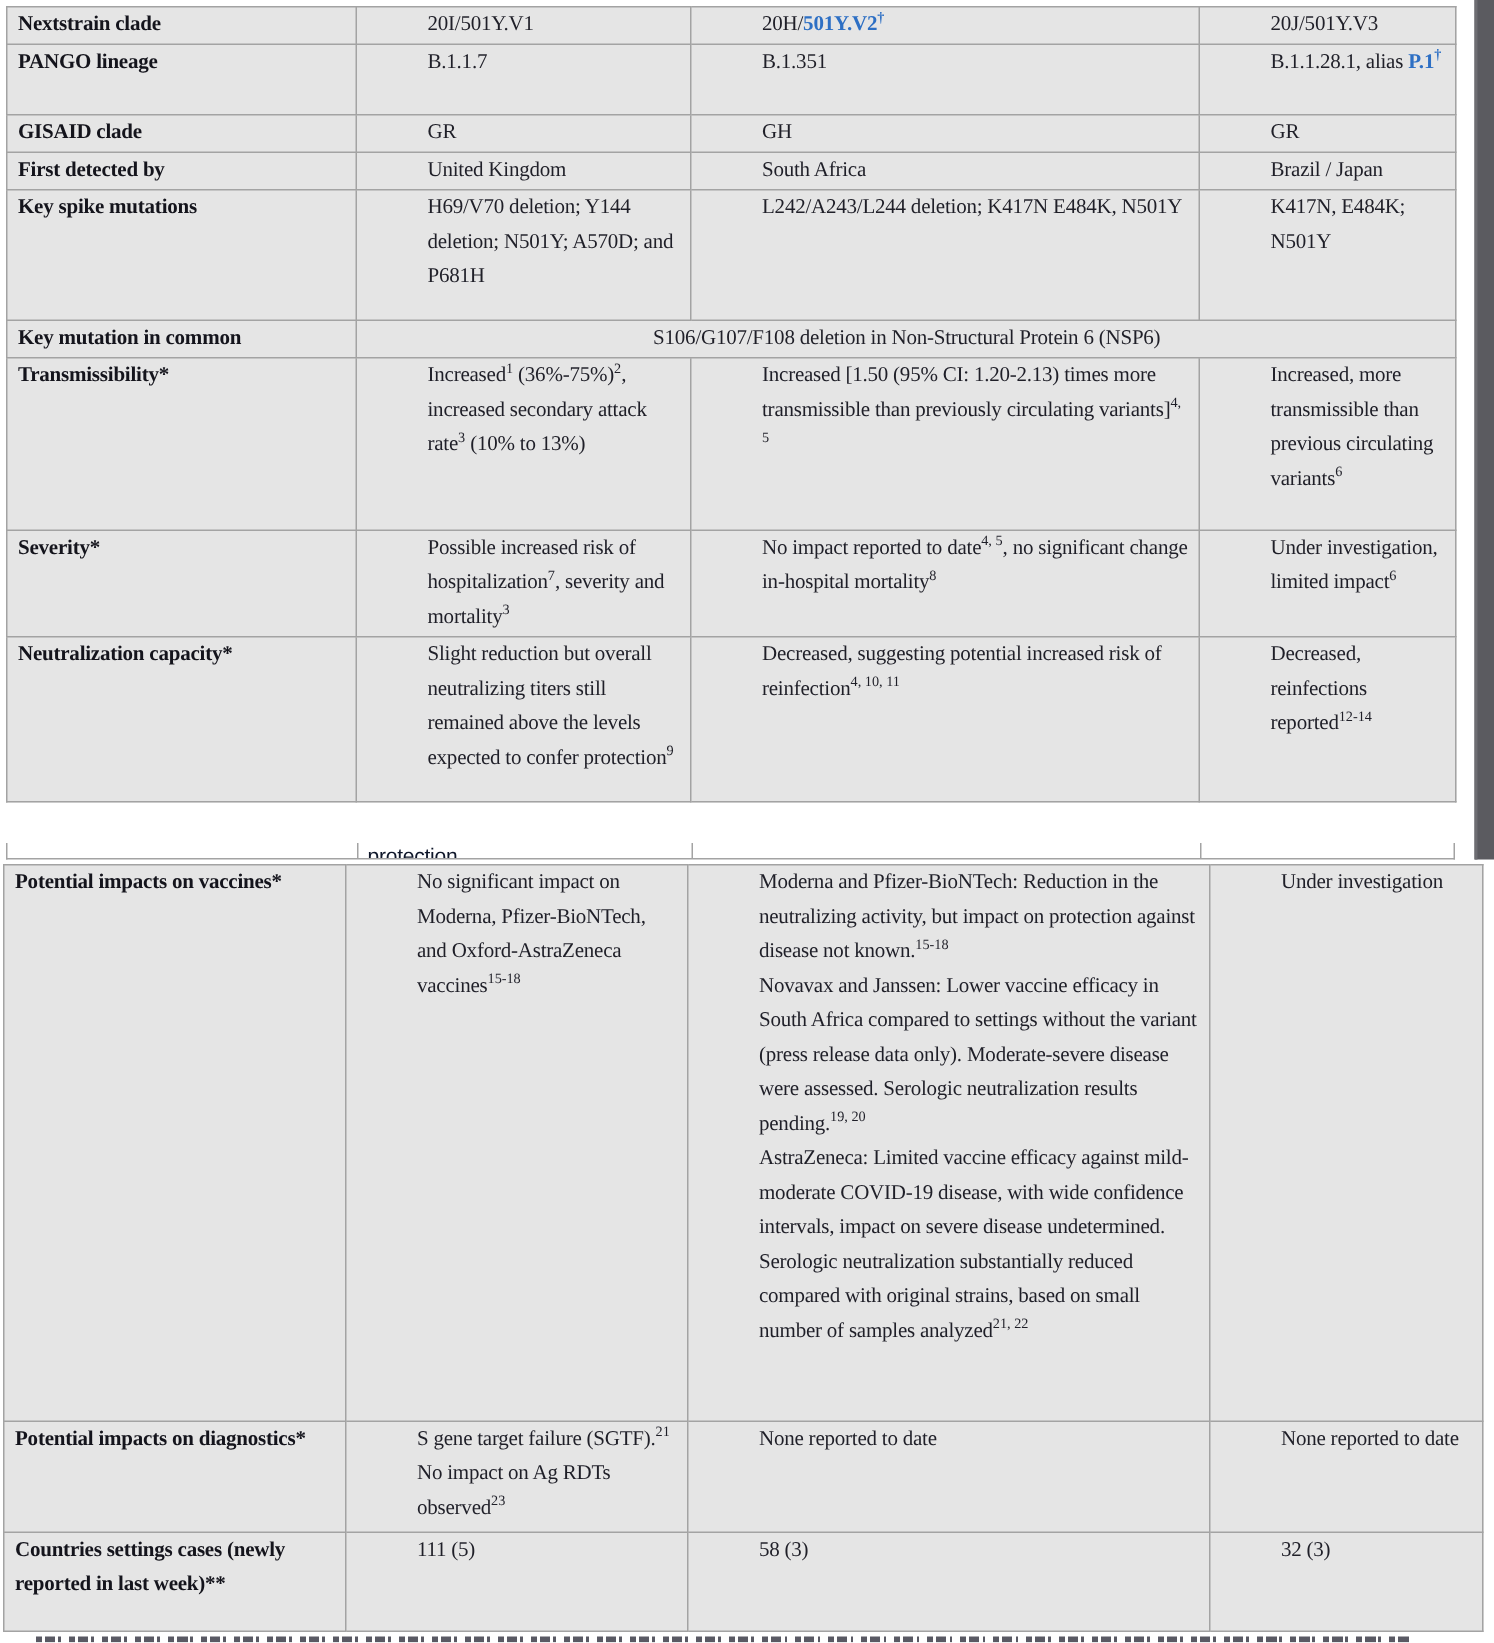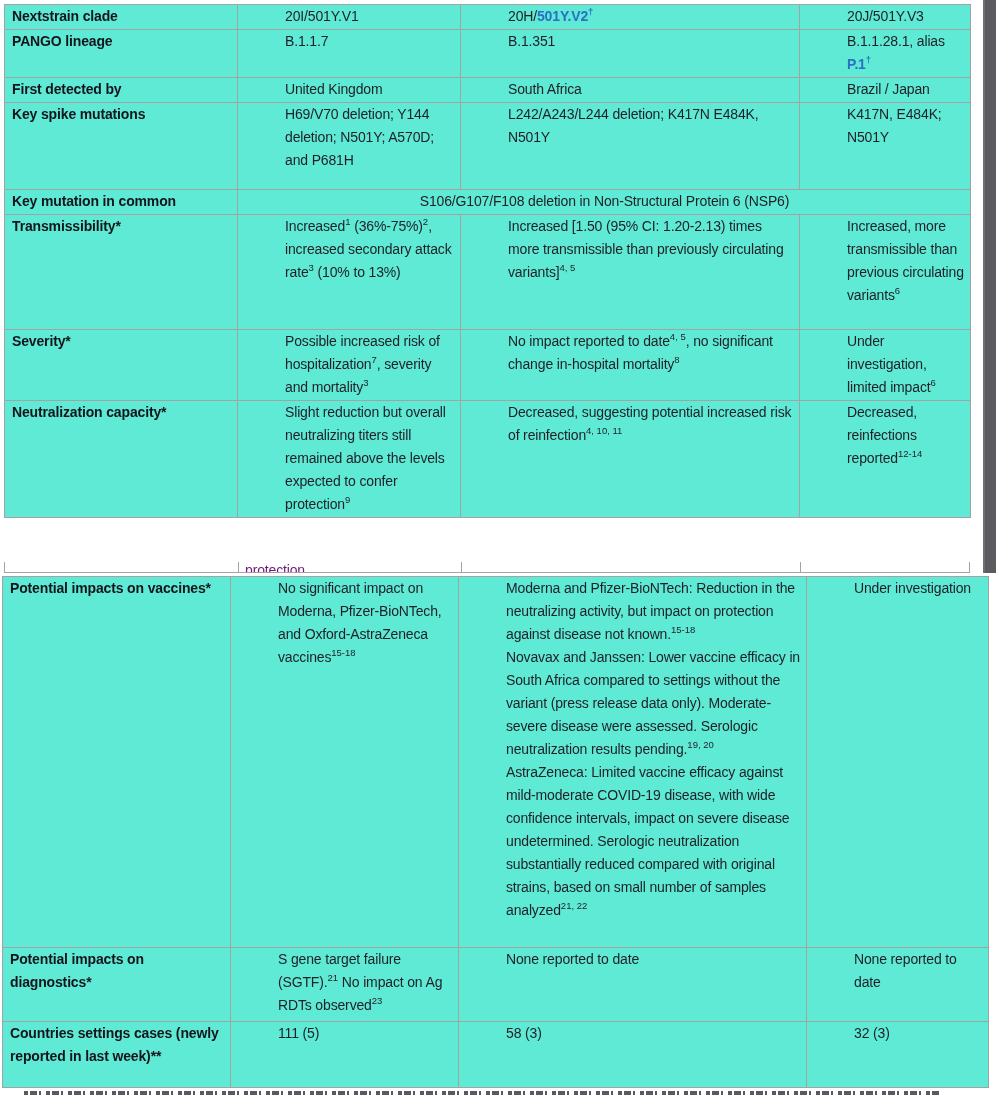--- a/index.html
+++ b/index.html
@@ -14,7 +14,7 @@
     letter-spacing:-0.15px;
     color:#1f1f28;
   }
-  table{table-layout:fixed;border-collapse:collapse;position:absolute;background:#5eead4;}
+  table{table-layout:fixed;border-collapse:collapse;position:absolute;background:#e5e5e5;font-family:Liberation Serif, serif;}
   td{
     border:1px solid #a3a3a3;
     vertical-align:top;

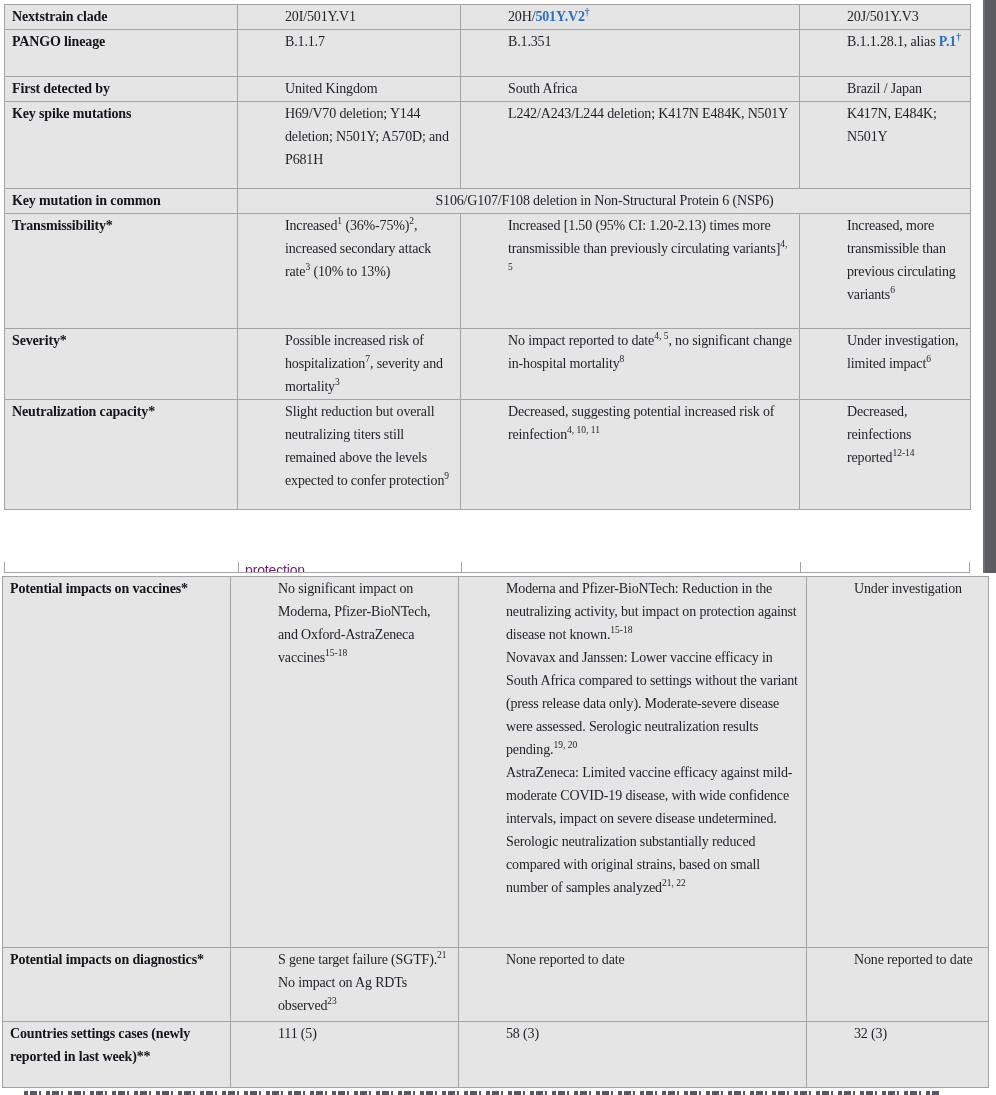--- a/index.html
+++ b/index.html
@@ -85,6 +85,18 @@
           </td>
     </tr>
     <tr style="height:24px">
+      <td class="lbl">GISAID clade</td>
+      <td>
+            <div class="cell"><span>GR</span></div>
+          </td>
+      <td>
+            <div class="cell"><span>GH</span></div>
+          </td>
+      <td>
+            <div class="cell"><span>GR</span></div>
+          </td>
+    </tr>
+    <tr style="height:24px">
       <td class="lbl">First detected by</td>
       <td>
             <div class="cell"><span>United Kingdom</span></div>

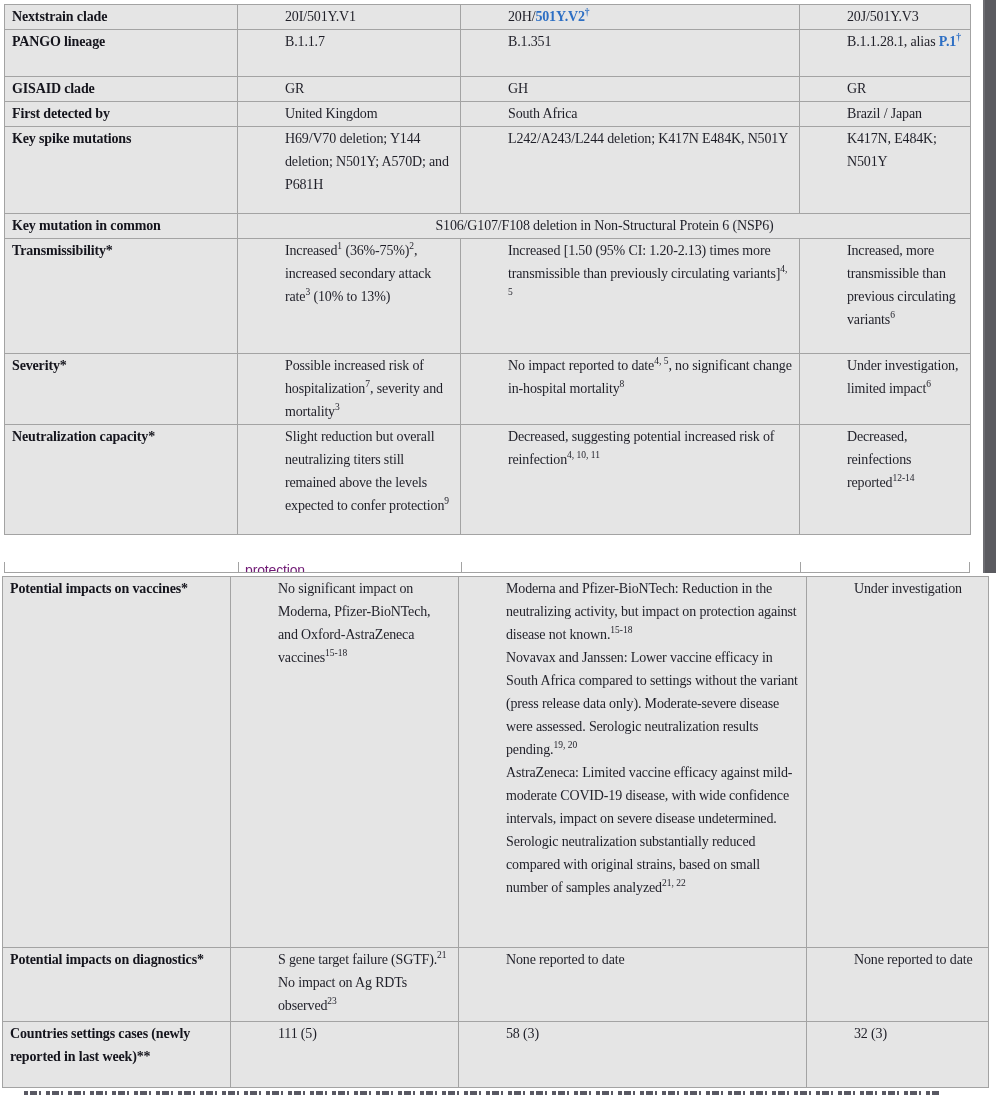--- a/index.html
+++ b/index.html
@@ -35,7 +35,7 @@
     border-left:1px solid #a3a3a3;border-right:1px solid #a3a3a3;border-bottom:1px solid #a3a3a3;
     overflow:hidden;background:#fff;
   }
-  .seam .frag{position:absolute;left:240px;top:-1px;line-height:18px;color:#701a75;}
+  .seam .frag{position:absolute;left:240px;top:-1px;line-height:18px;color:#0f172a;}
   .seam .vline{position:absolute;top:0;width:1px;height:11px;background:#a3a3a3;}
   
   .edge-strip{position:absolute;left:983px;top:0;width:13px;height:573px;background:#5b5b60;border-left:2px solid #6d6d72;}

